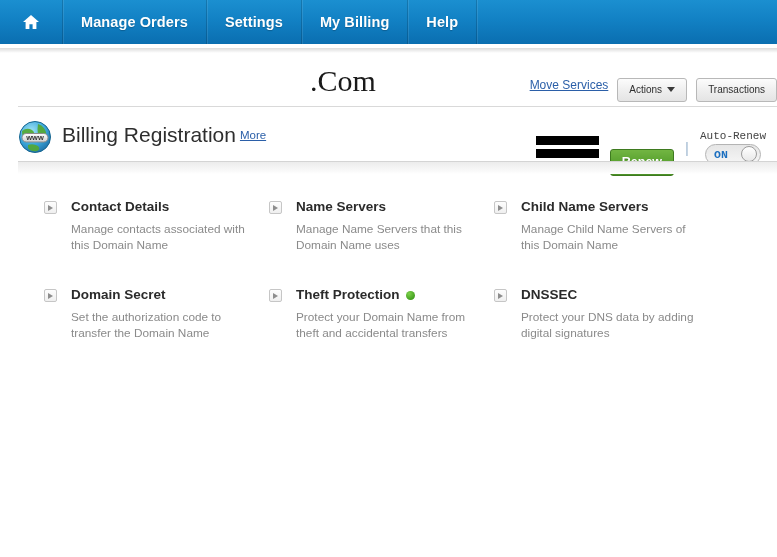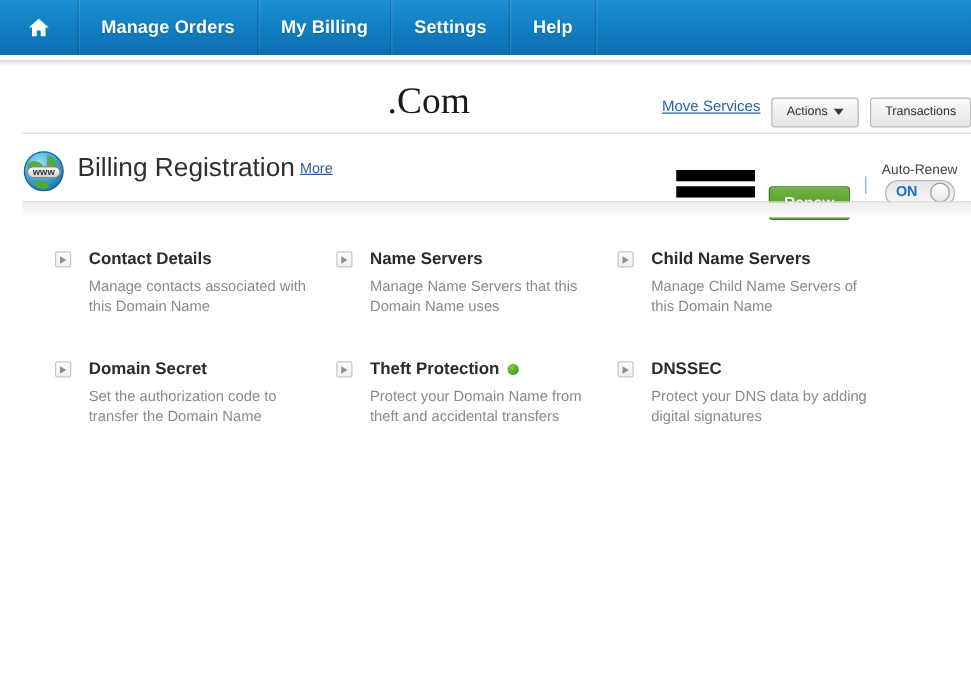--- a/index.html
+++ b/index.html
@@ -298,10 +298,10 @@
     <span>Manage Orders</span>
   </div>
   <div class="nav-item">
+    <span>Settings</span>
+  </div>
+  <div class="nav-item">
     <span>My Billing</span>
-  </div>
-  <div class="nav-item">
-    <span>Settings</span>
   </div>
   <div class="nav-item">
     <span>Help</span>

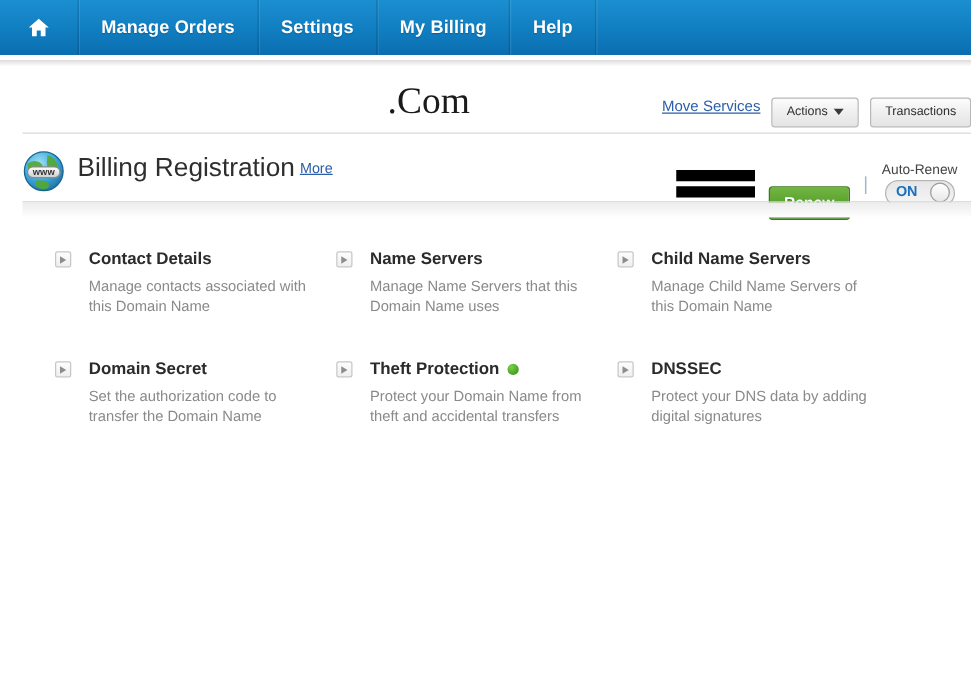--- a/index.html
+++ b/index.html
@@ -179,6 +179,7 @@
     flex-direction: column;
     align-items: center;
     gap: 2px;
+    font-family: Liberation Mono, monospace;
   }
   .autorenew-label {
     font-size: 11px;

